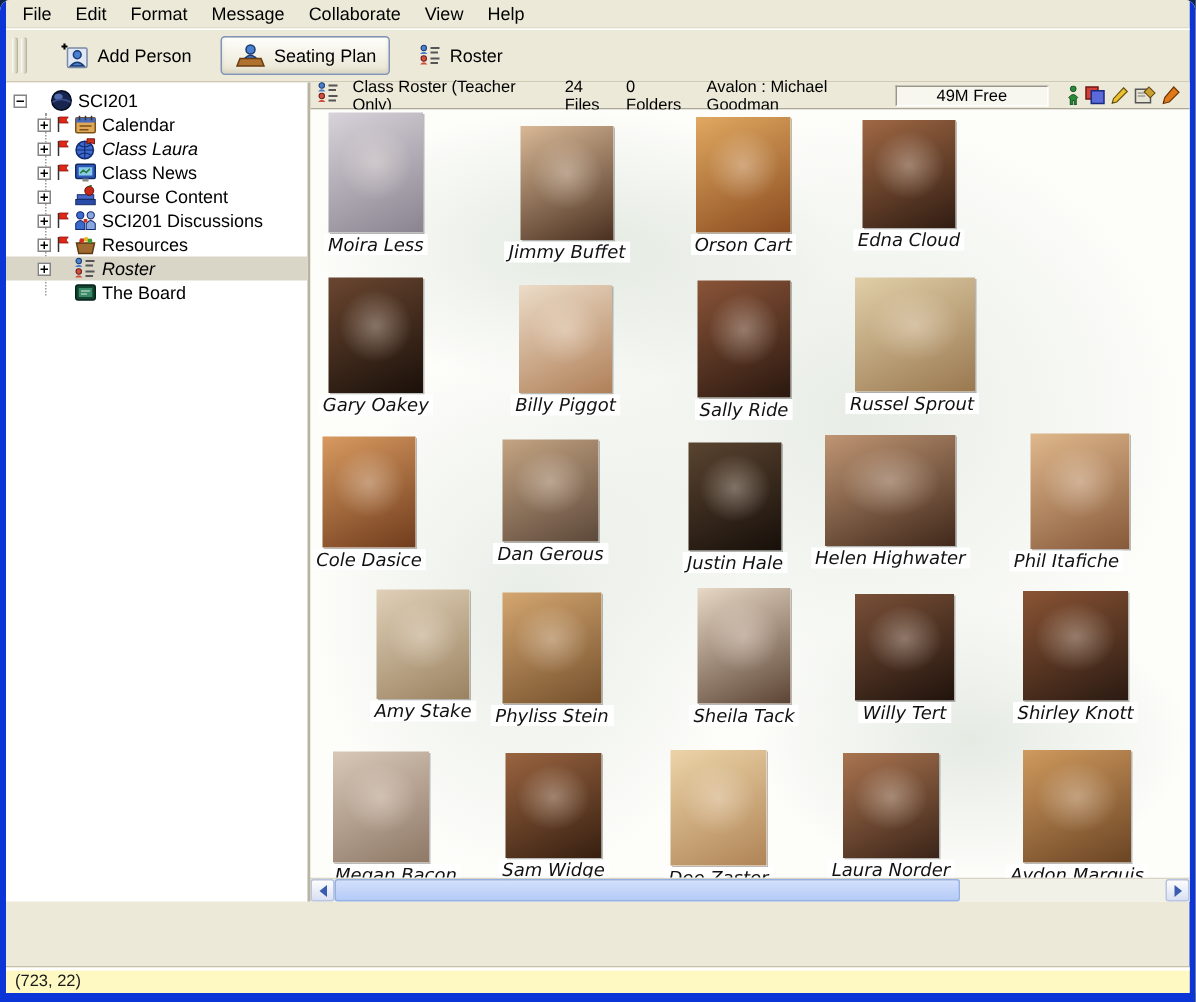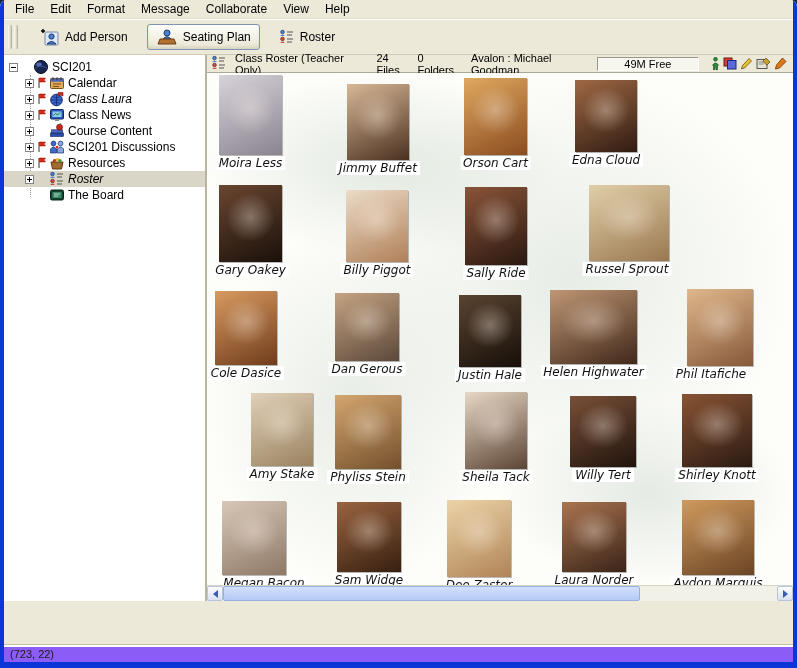--- a/index.html
+++ b/index.html
@@ -401,7 +401,7 @@
               <div class="photo" style="width:62px;height:78px;background:linear-gradient(155deg,#8a5438,#2a1810)"></div>
               <div class="sname" style="top:79px">Sally Ride</div>
             </div>
-            <div class="student" style="left:382px;top:112px;width:76px;">
+            <div class="student" style="left:363px;top:112px;width:76px;">
               <div class="photo" style="width:80px;height:76px;background:linear-gradient(155deg,#e0cfa8,#9a7850)"></div>
               <div class="sname" style="top:77px">Russel Sprout</div>
             </div>

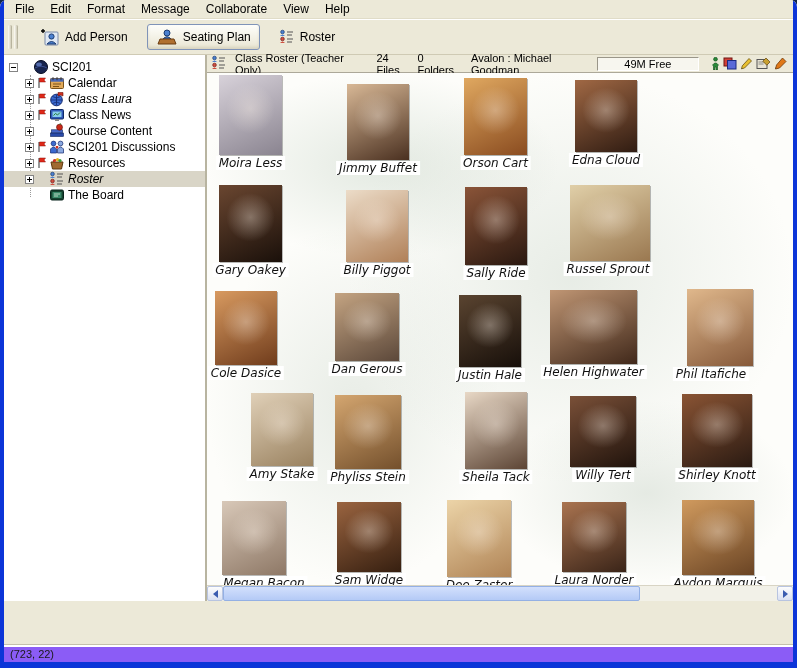--- a/index.html
+++ b/index.html
@@ -104,7 +104,7 @@
   .tri.right { border-width:4px 0 4px 5px; border-color:transparent transparent transparent #3a5cb0; }
 
   
-  .statusbar { height:17px; flex:0 0 17px; background:#8b5cf6; font-size:11px;
+  .statusbar { height:17px; flex:0 0 17px; background:#fef9c3; font-size:11px;
     display:flex; align-items:center; padding-left:6px; color:#1a1a1a;
     border-top:1px solid #fff; box-shadow:inset 0 1px 0 #fff, 0 -1px 0 #c4c0ac;margin-top:44px; }
 </style>

